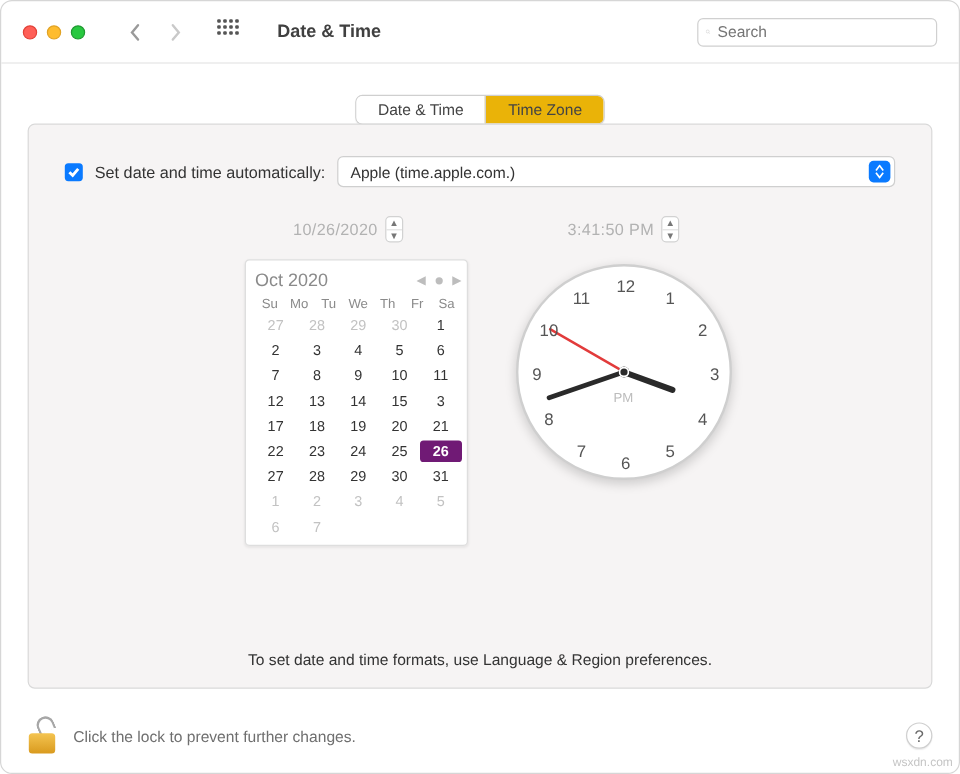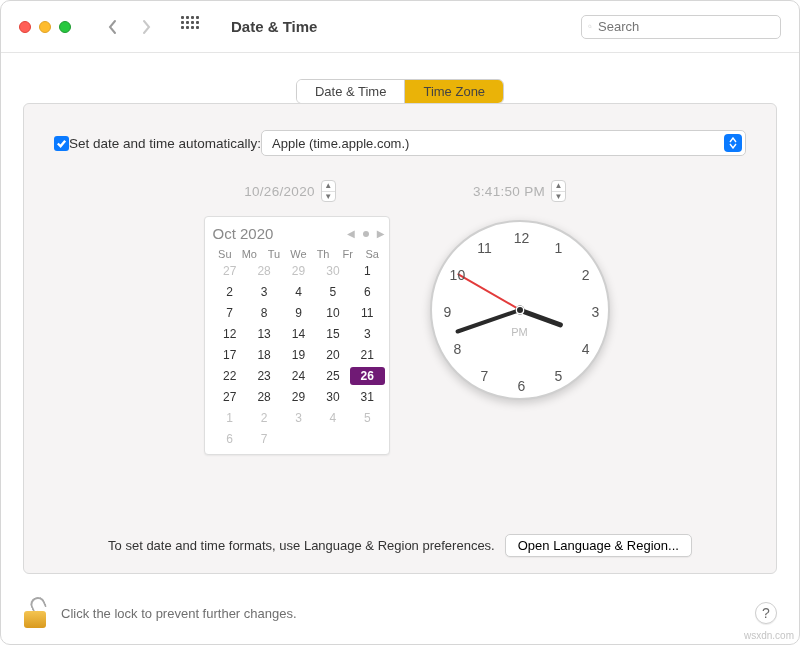--- a/index.html
+++ b/index.html
@@ -72,7 +72,7 @@
   padding:26px 24px 16px 24px;
   display:flex; flex-direction:column;
 }
-.autorow{display:flex;align-items:center;margin:0 6px 24px 6px;}
+.autorow{display:flex;align-items:center;gap:10px;margin:0 6px 24px 6px;}
 .chk{
   width:15px;height:15px;border-radius:3px;background:#0a7aff;display:flex;align-items:center;justify-content:center;
 }

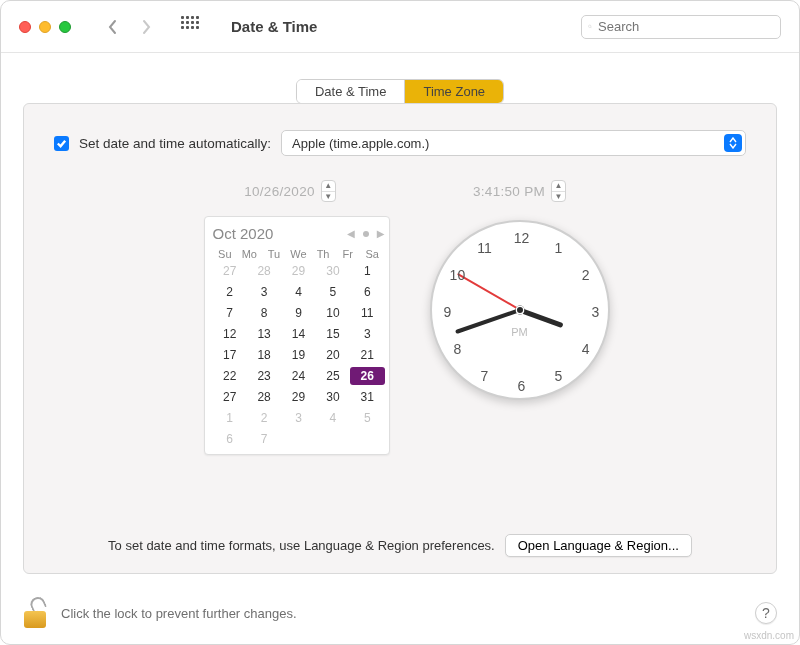--- a/index.html
+++ b/index.html
@@ -329,7 +329,6 @@
 
       <div class="footer-tip">
         <span>To set date and time formats, use Language &amp; Region preferences.</span>
-        <button class="btn">Open Language &amp; Region...</button>
       </div>
     </div>
   </div>

